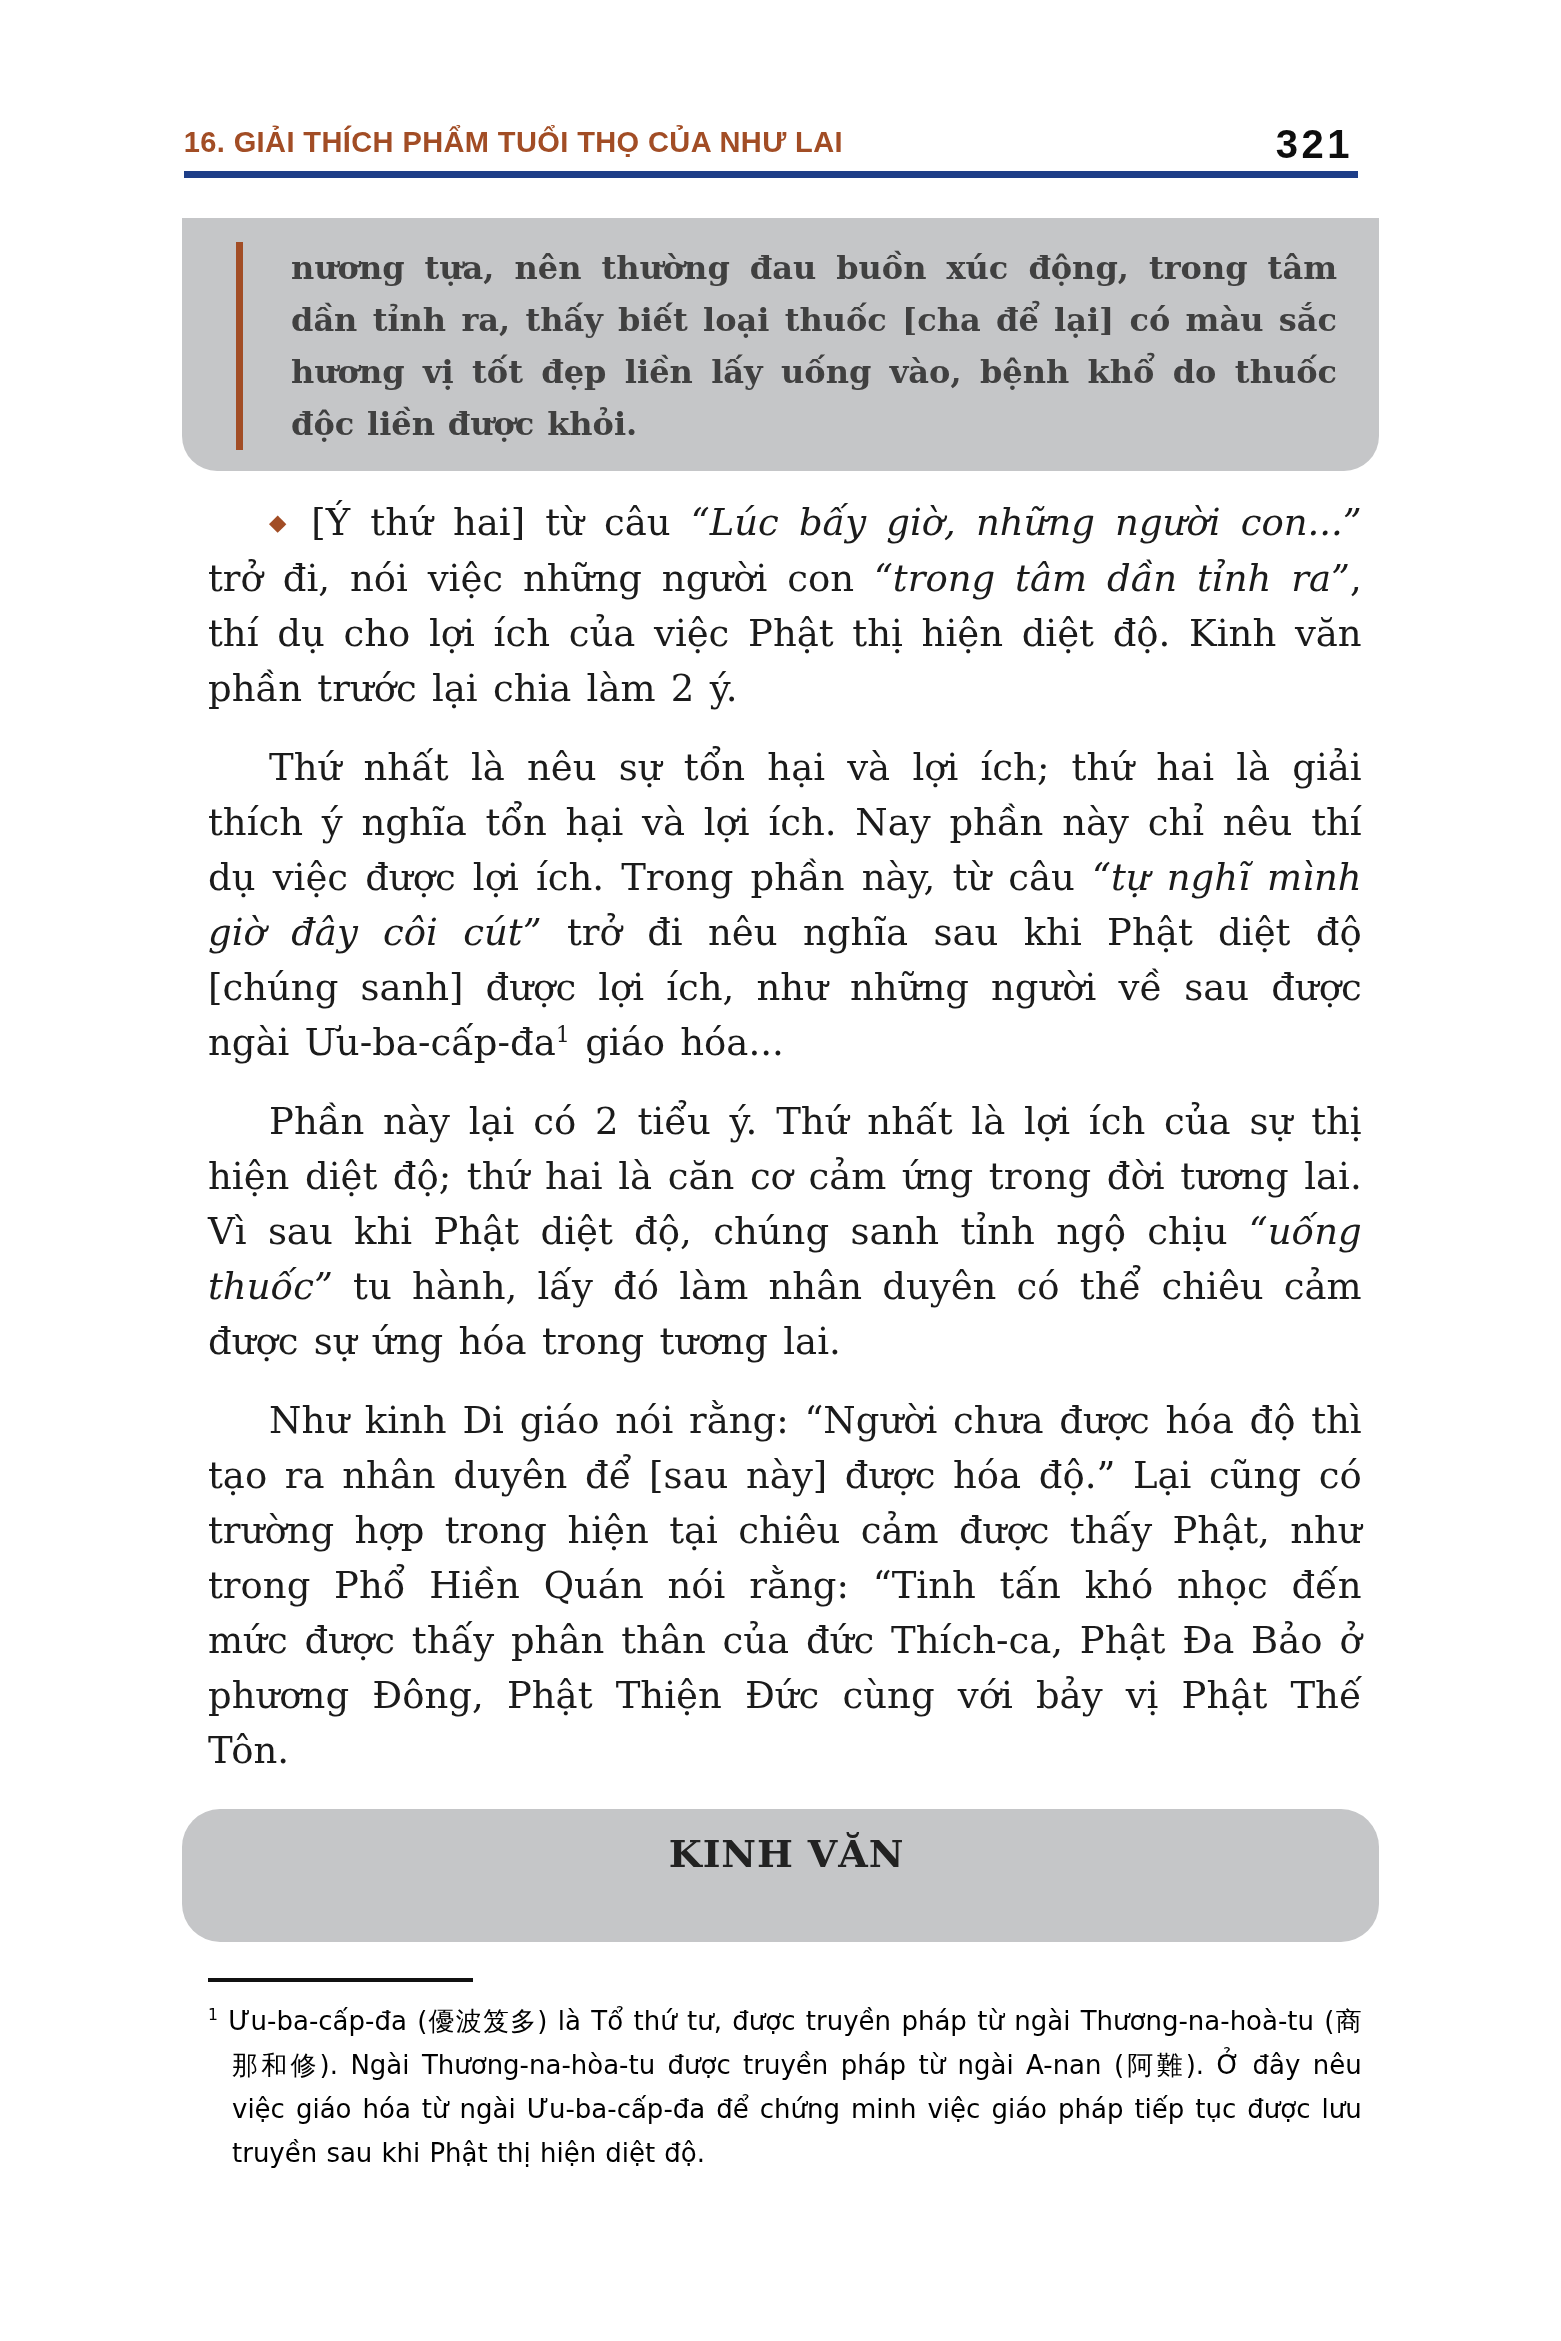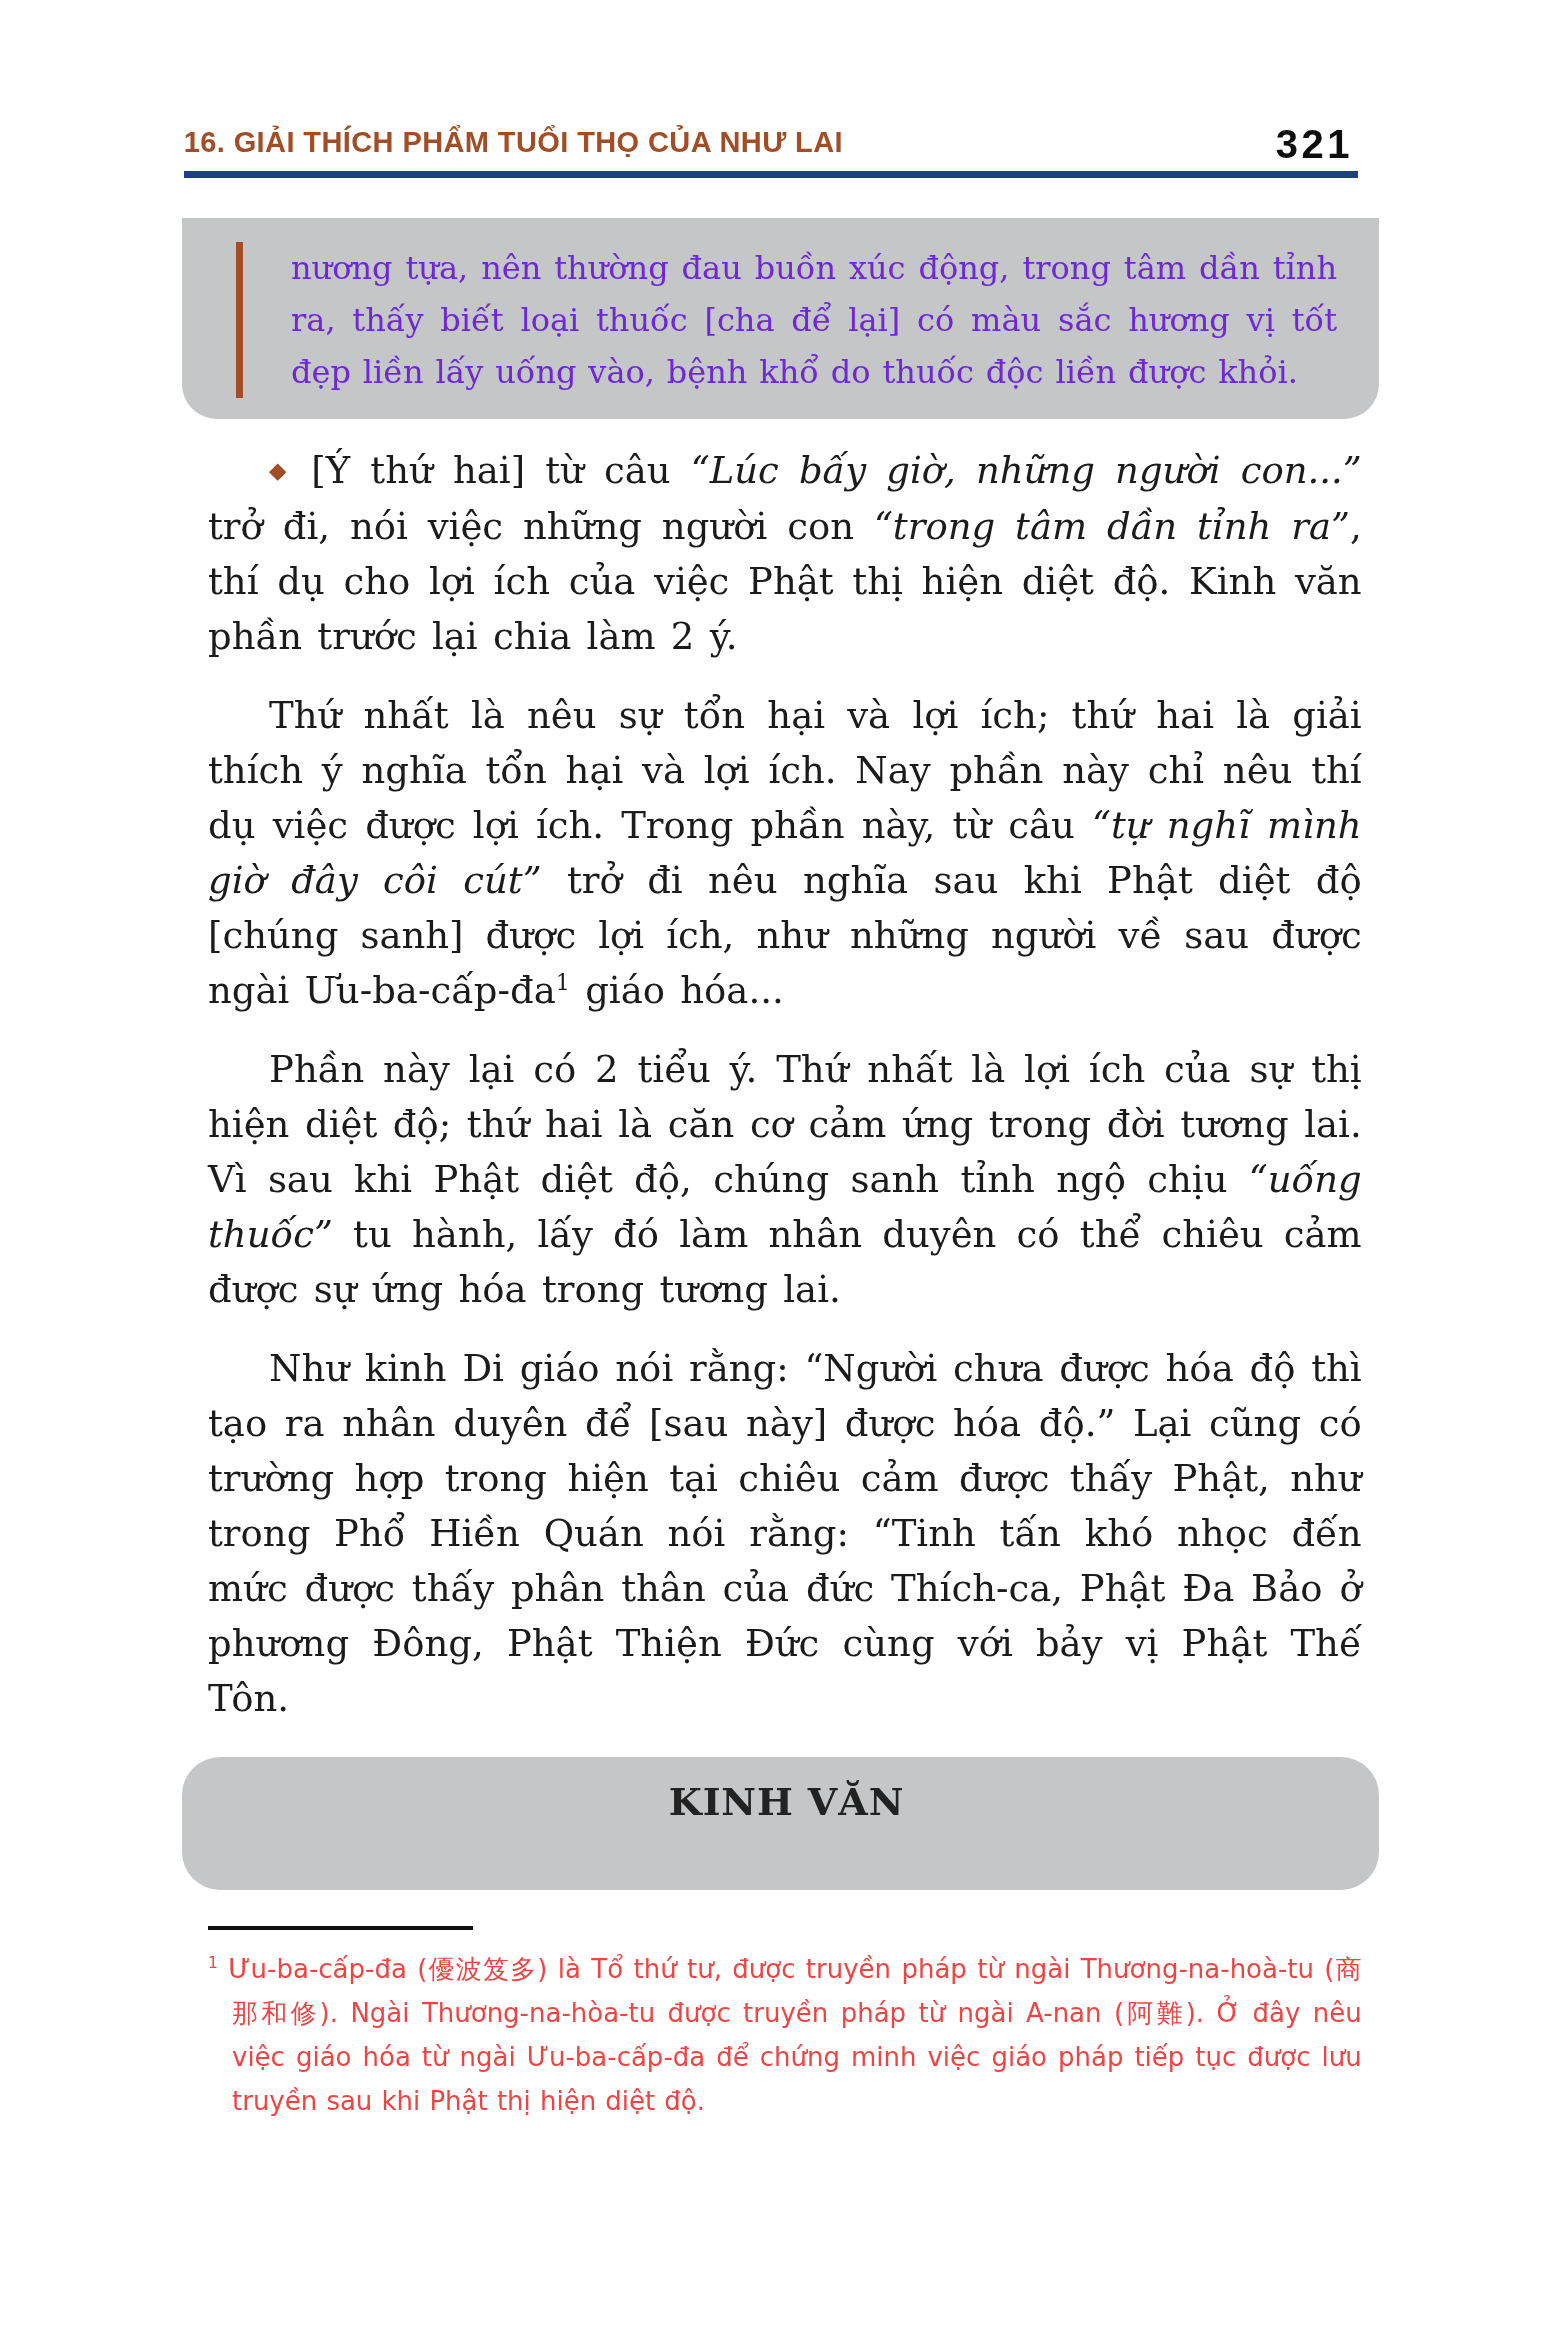--- a/index.html
+++ b/index.html
@@ -45,8 +45,8 @@
   }
   .quote-inner{border-left:7.8px solid var(--accent-brown);padding-left:48px;}
   .quote-text{
-    margin:0;font-weight:400;font-size:32px;line-height:52px;
-    text-align:justify;word-spacing:1.7px;color:#6d28d9;
+    margin:0;font-weight:700;font-size:32px;line-height:52px;
+    text-align:justify;word-spacing:1.7px;color:#404040;
   }
 
   

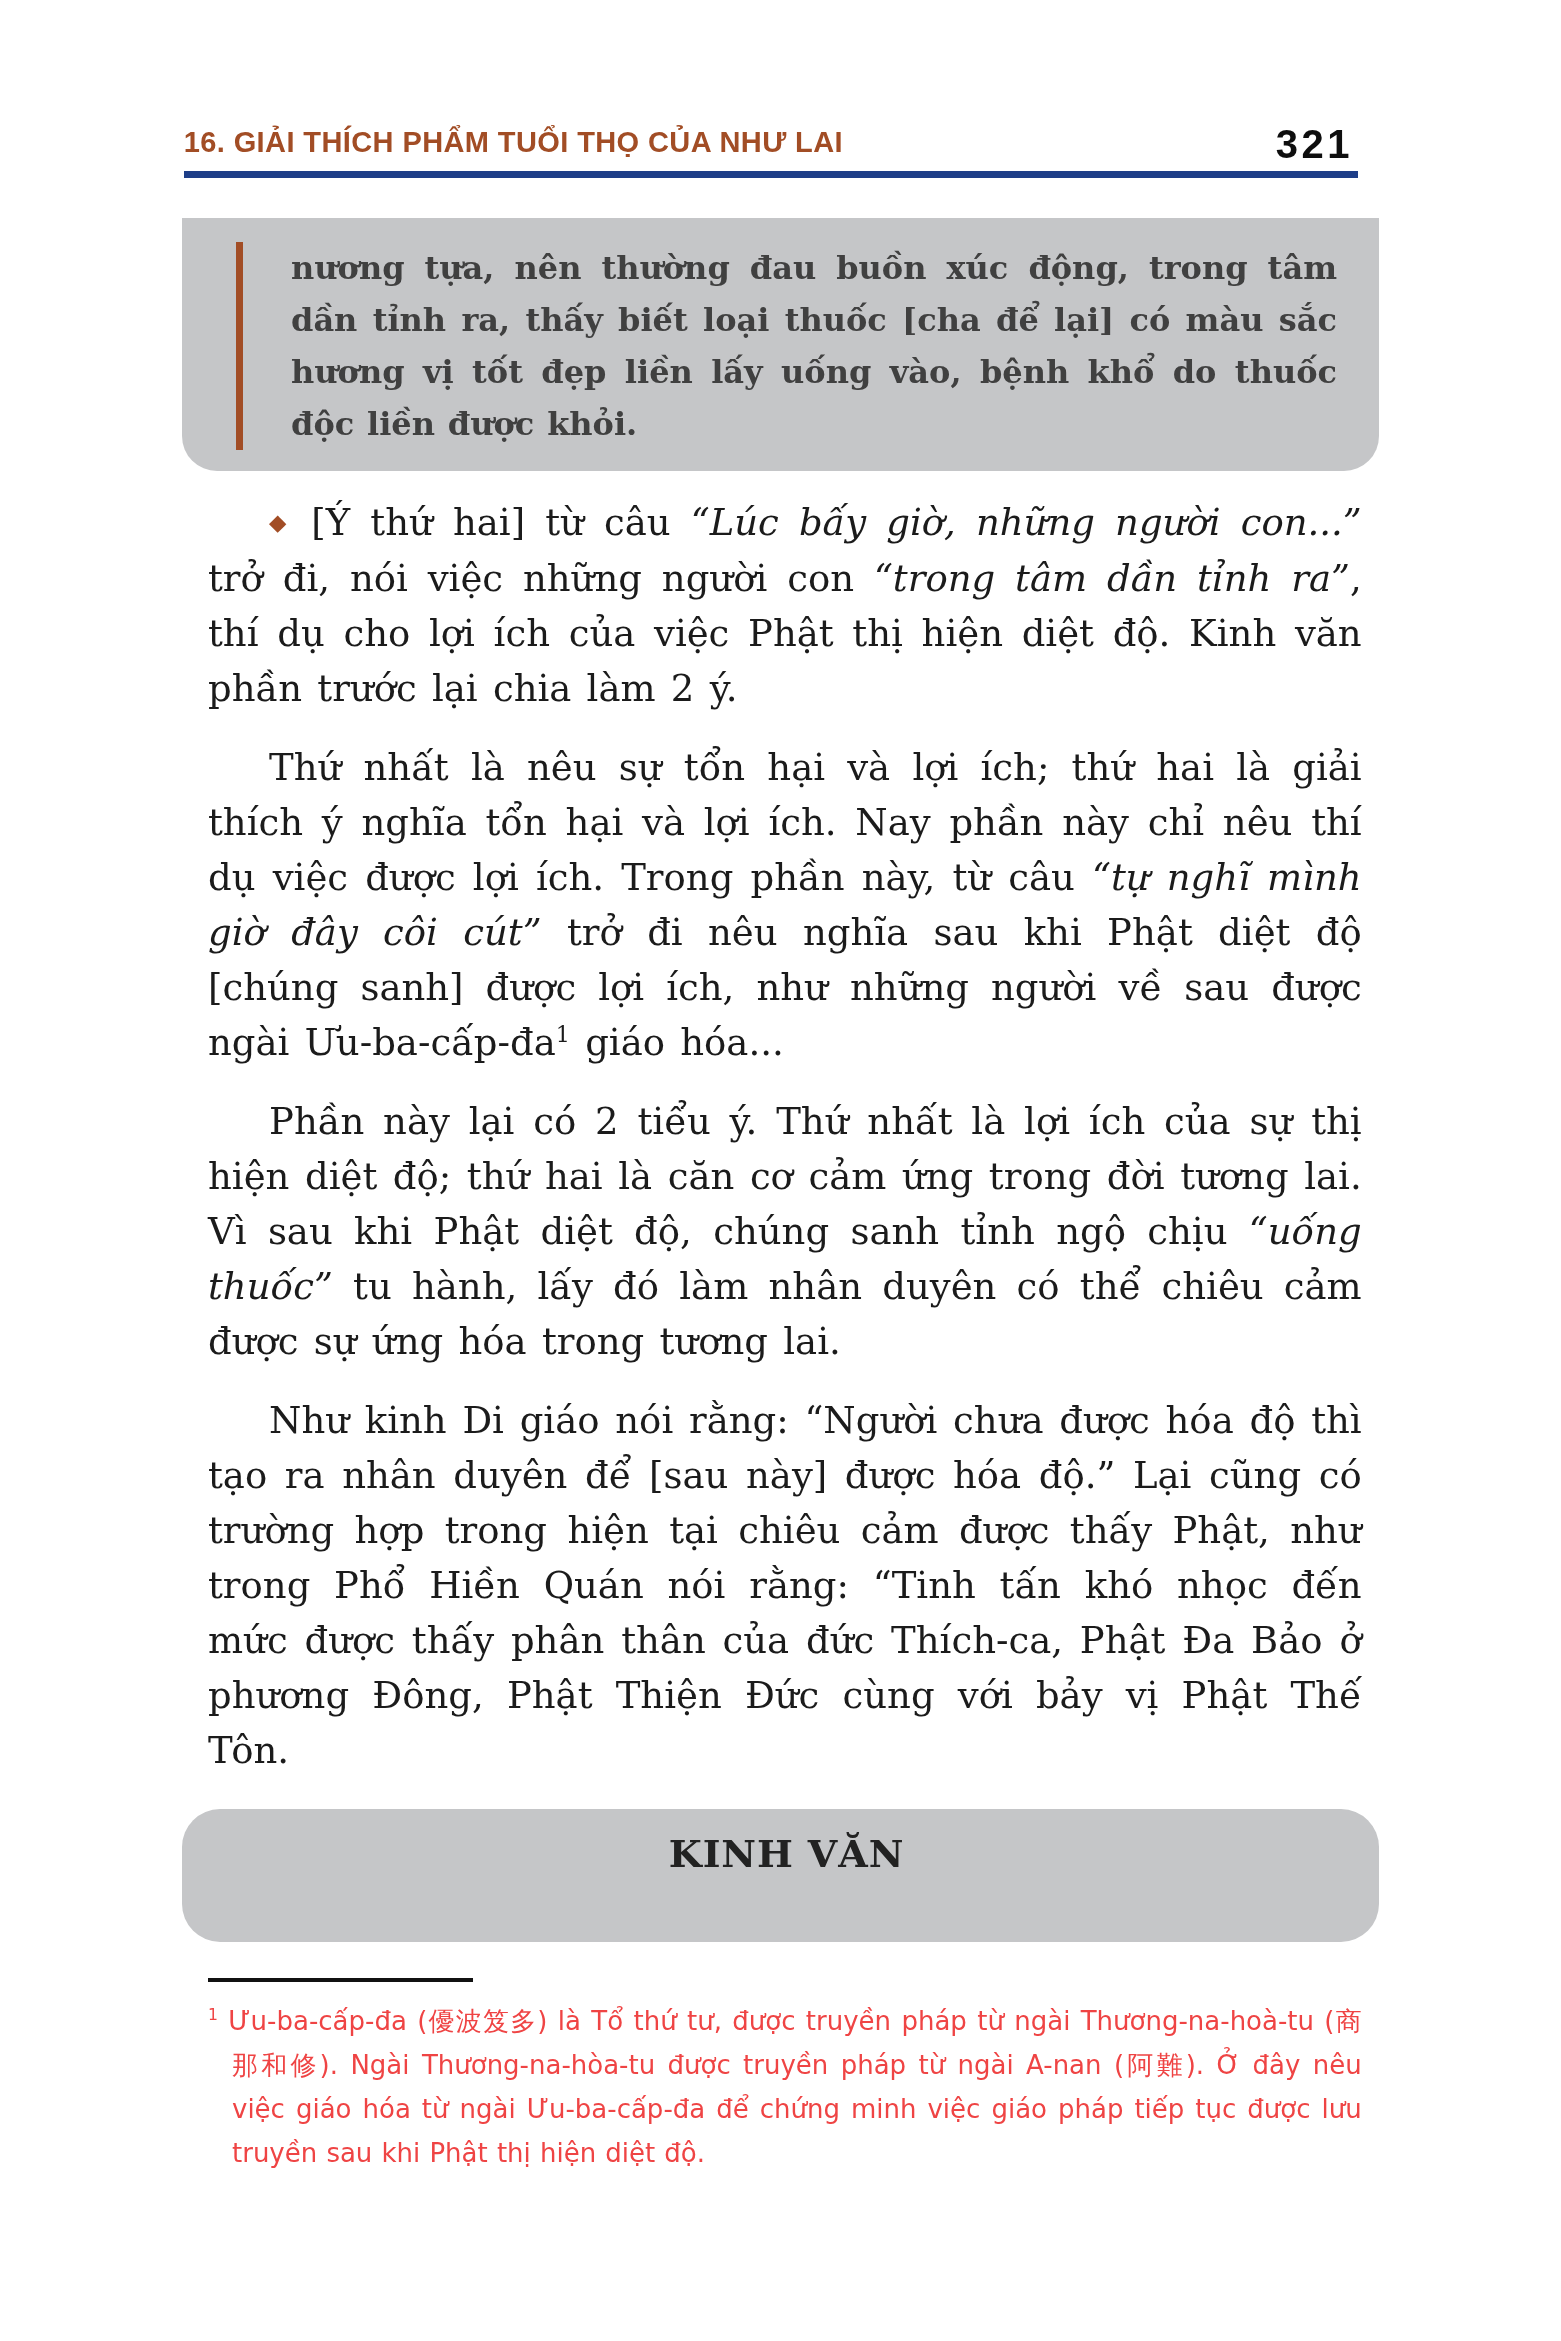--- a/index.html
+++ b/index.html
@@ -83,7 +83,7 @@
     margin:17.3px 0 0 0;
     font-family:"DejaVu Sans","Liberation Sans",sans-serif;
     font-size:26px;line-height:44px;
-    text-align:justify;color:#ef4444;
+    text-align:justify;color:#000000;
     padding-left:24px;text-indent:-24px;
     word-spacing:0.9px;
   }

